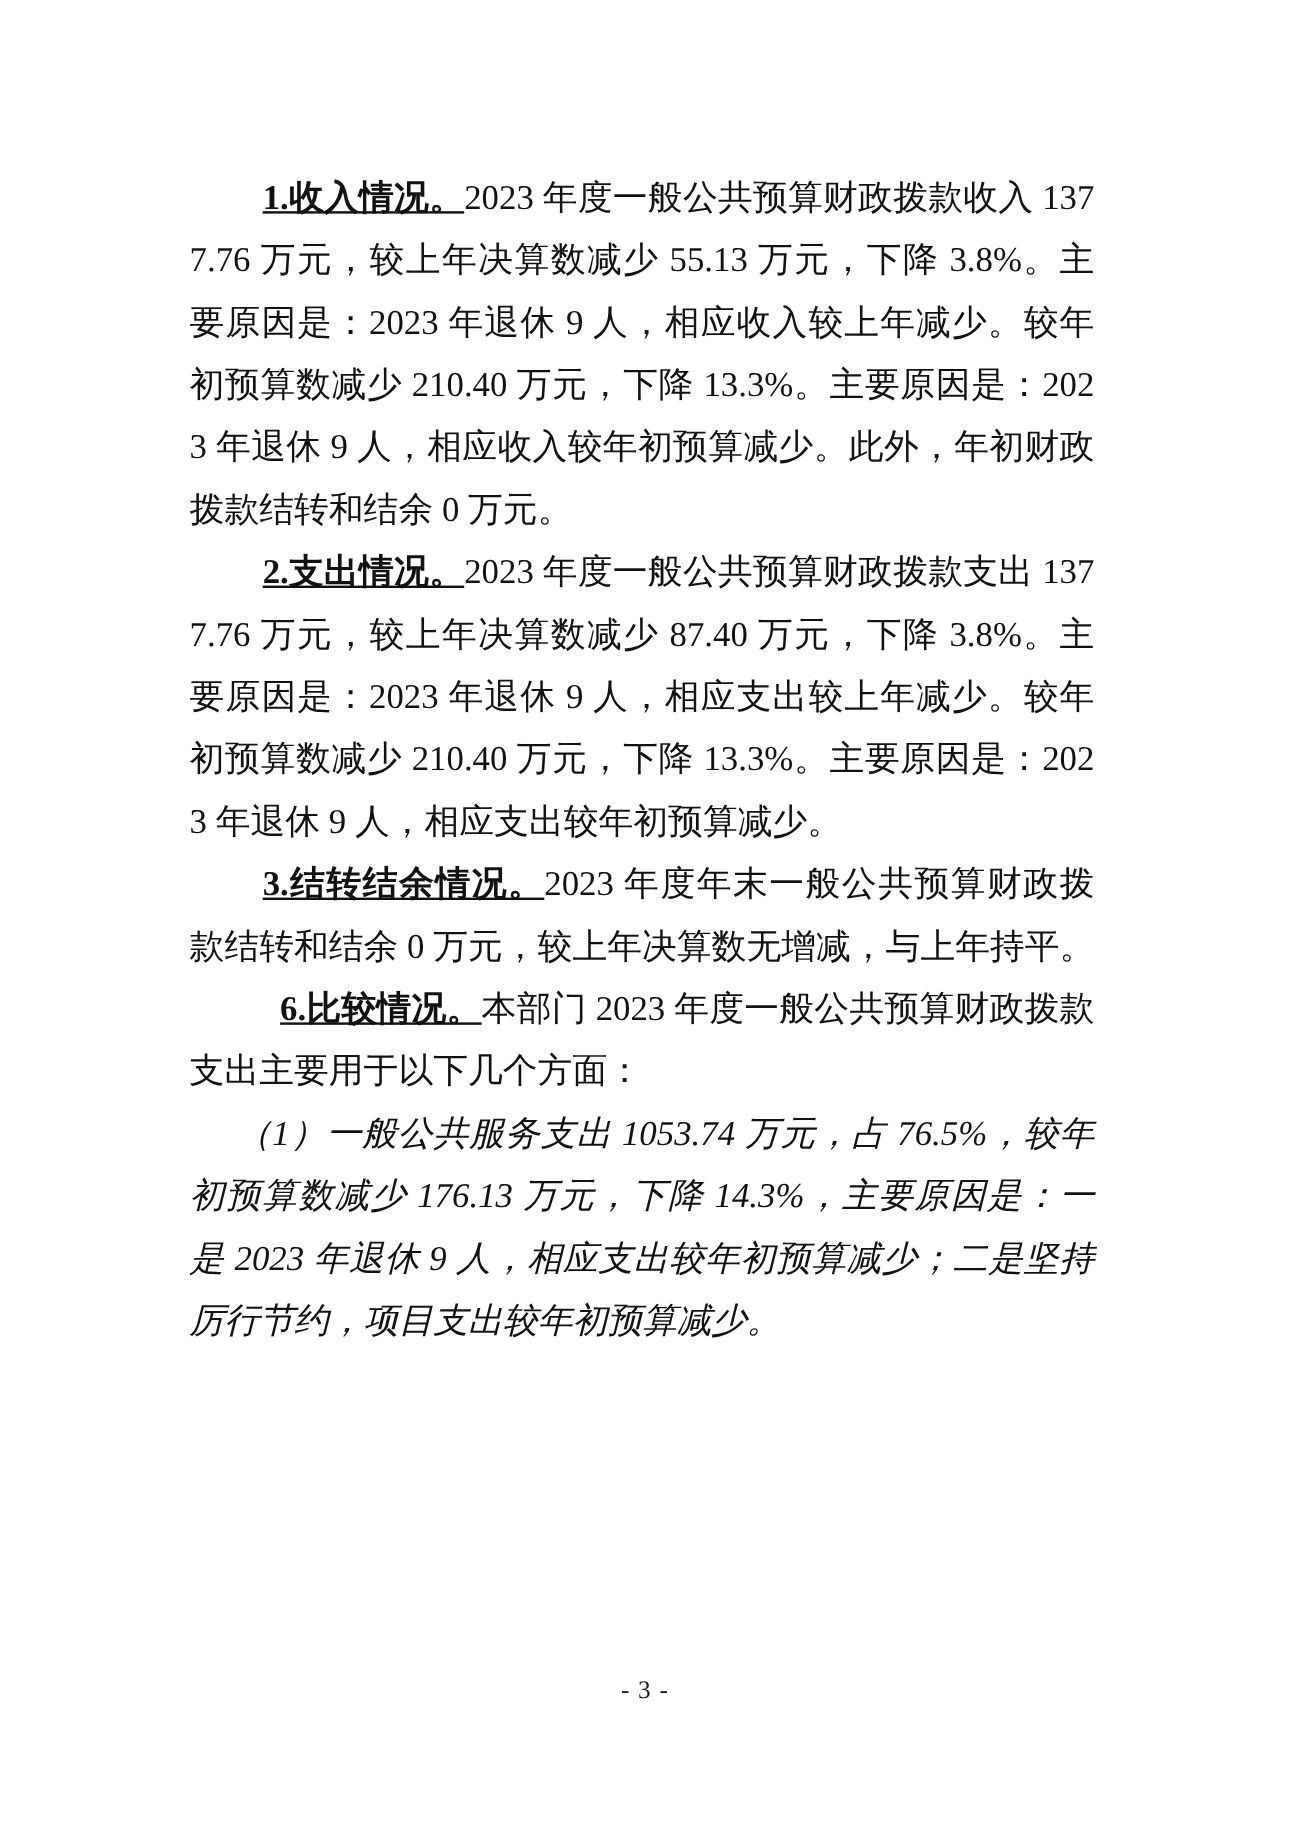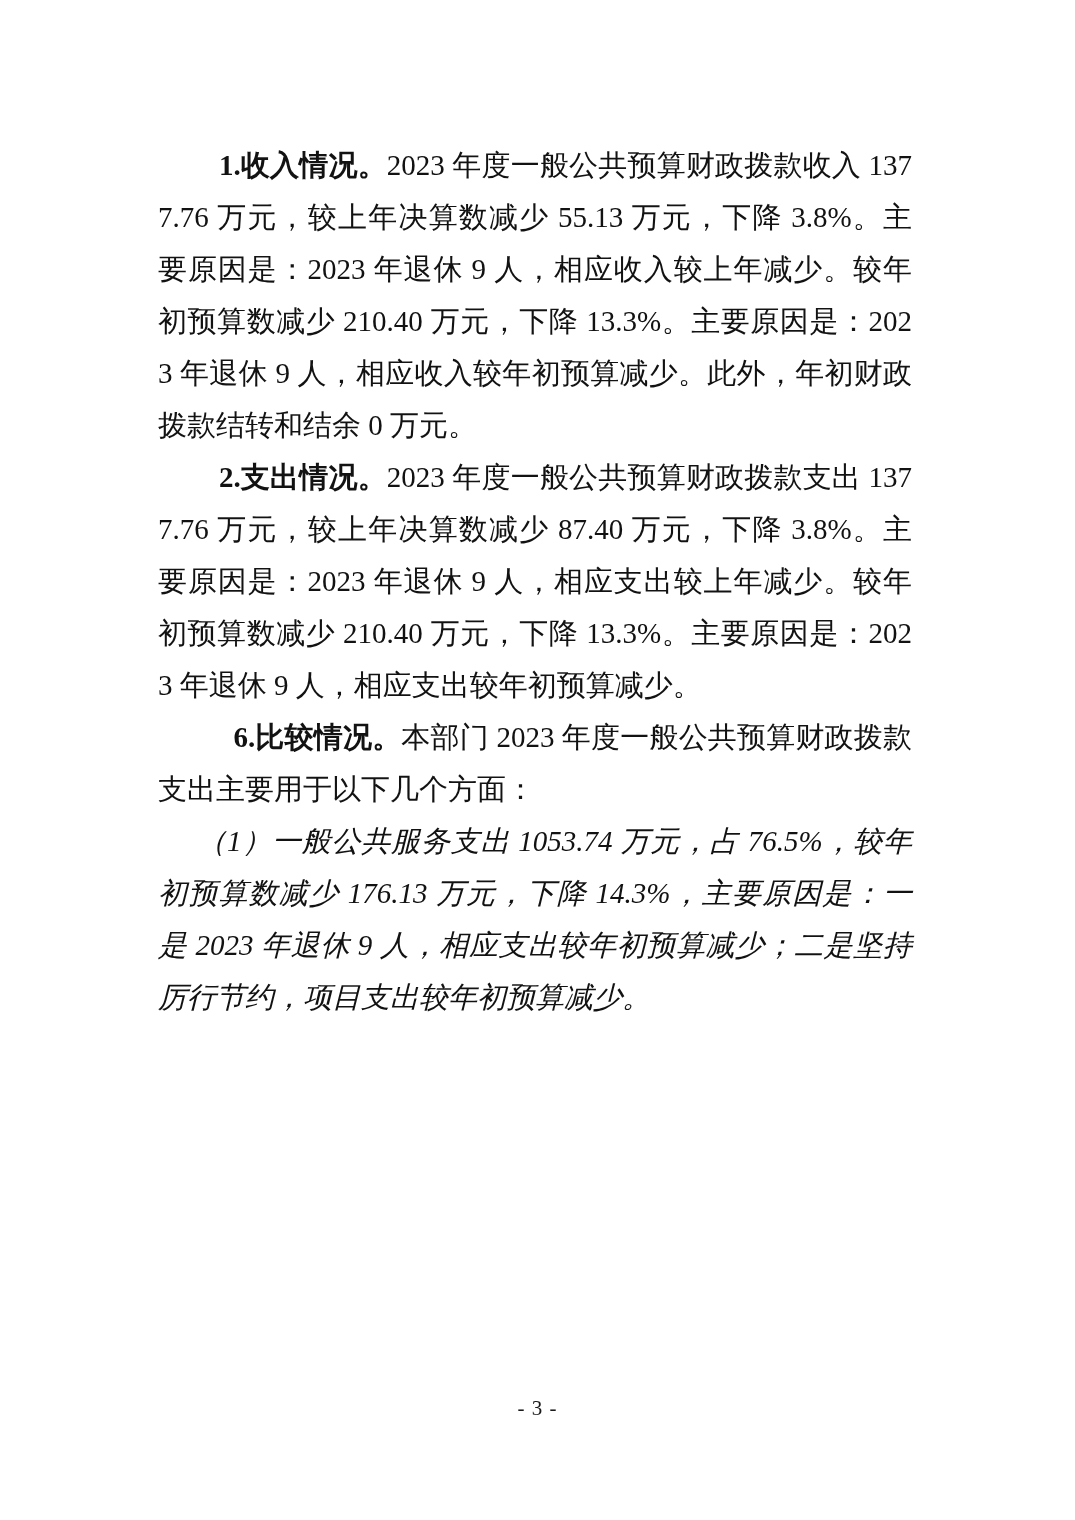--- a/index.html
+++ b/index.html
@@ -36,6 +36,7 @@
   .para.indent-item  { text-indent: 1.35em; font-style: italic; }
   .sec-heading {
     font-weight: bold;
+    text-decoration: underline;
   }
   .page-footer {
     position: absolute;

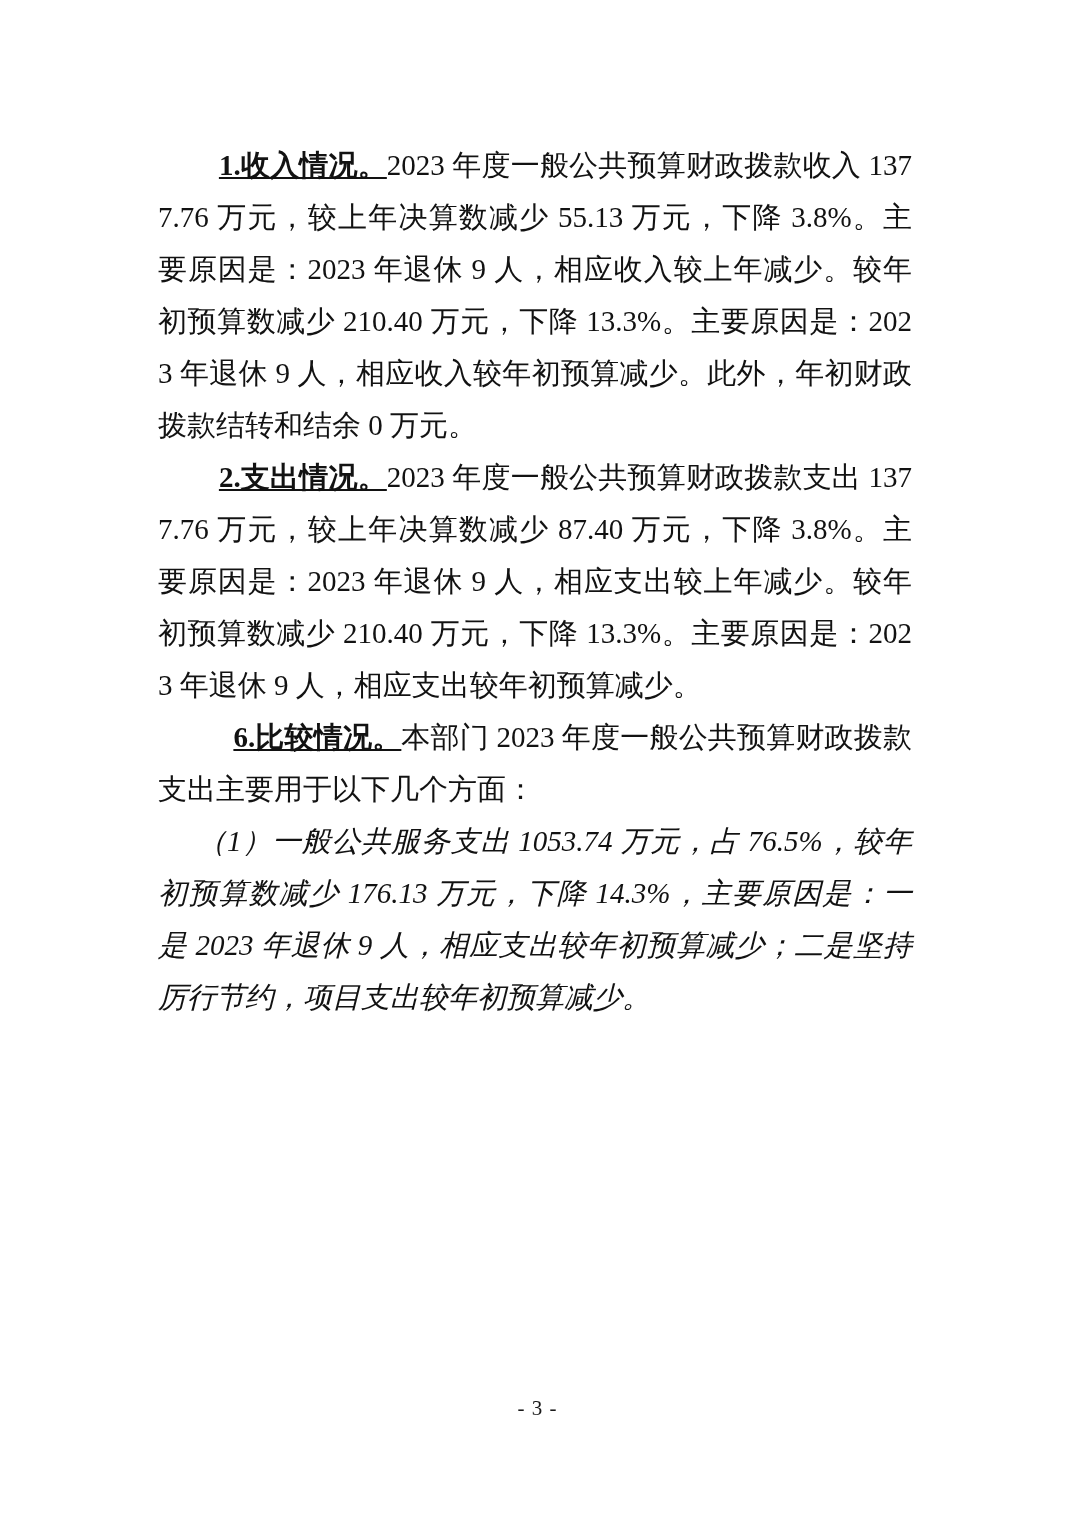--- a/index.html
+++ b/index.html
@@ -59,6 +59,7 @@
 
     <p class="para indent-std"><span class="sec-heading">2.支出情况。</span><span>2023 年度一般公共预算财政拨款支出 1377.76 万元，较上年决算数减少 87.40 万元，下降 3.8%。主要原因是：2023 年退休 9 人，相应支出较上年减少。较年初预算数减少 210.40 万元，下降 13.3%。主要原因是：2023 年退休 9 人，相应支出较年初预算减少。</span></p>
 
+    <p class="para indent-std"><span class="sec-heading">3.结转结余情况。</span><span>2023 年度年末一般公共预算财政拨款结转和结余 0 万元，较上年决算数无增减，与上年持平。</span></p>
 
     <p class="para indent-wide"><span class="sec-heading">6.比较情况。</span><span>本部门 2023 年度一般公共预算财政拨款支出主要用于以下几个方面：</span></p>
 

